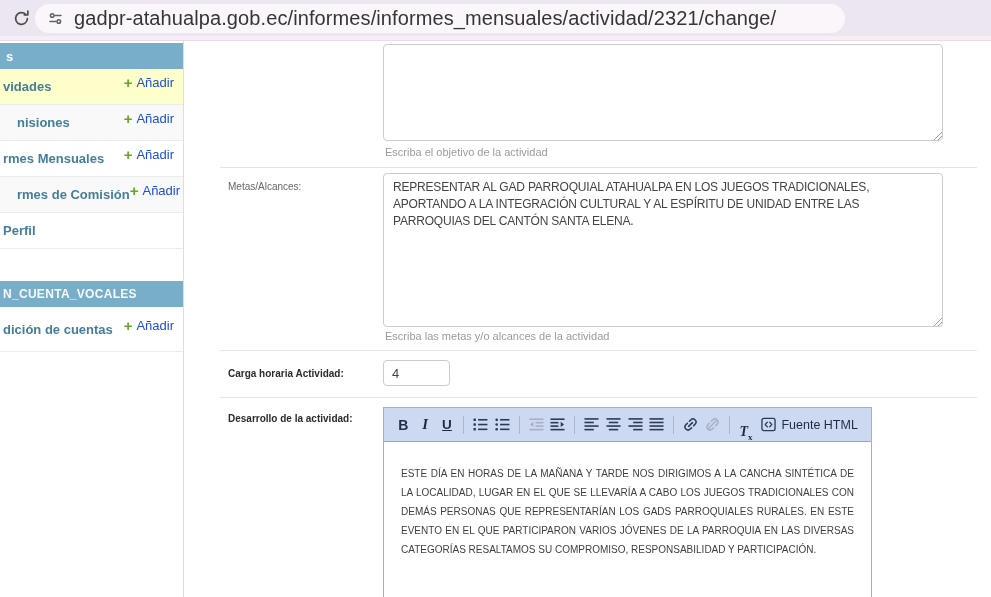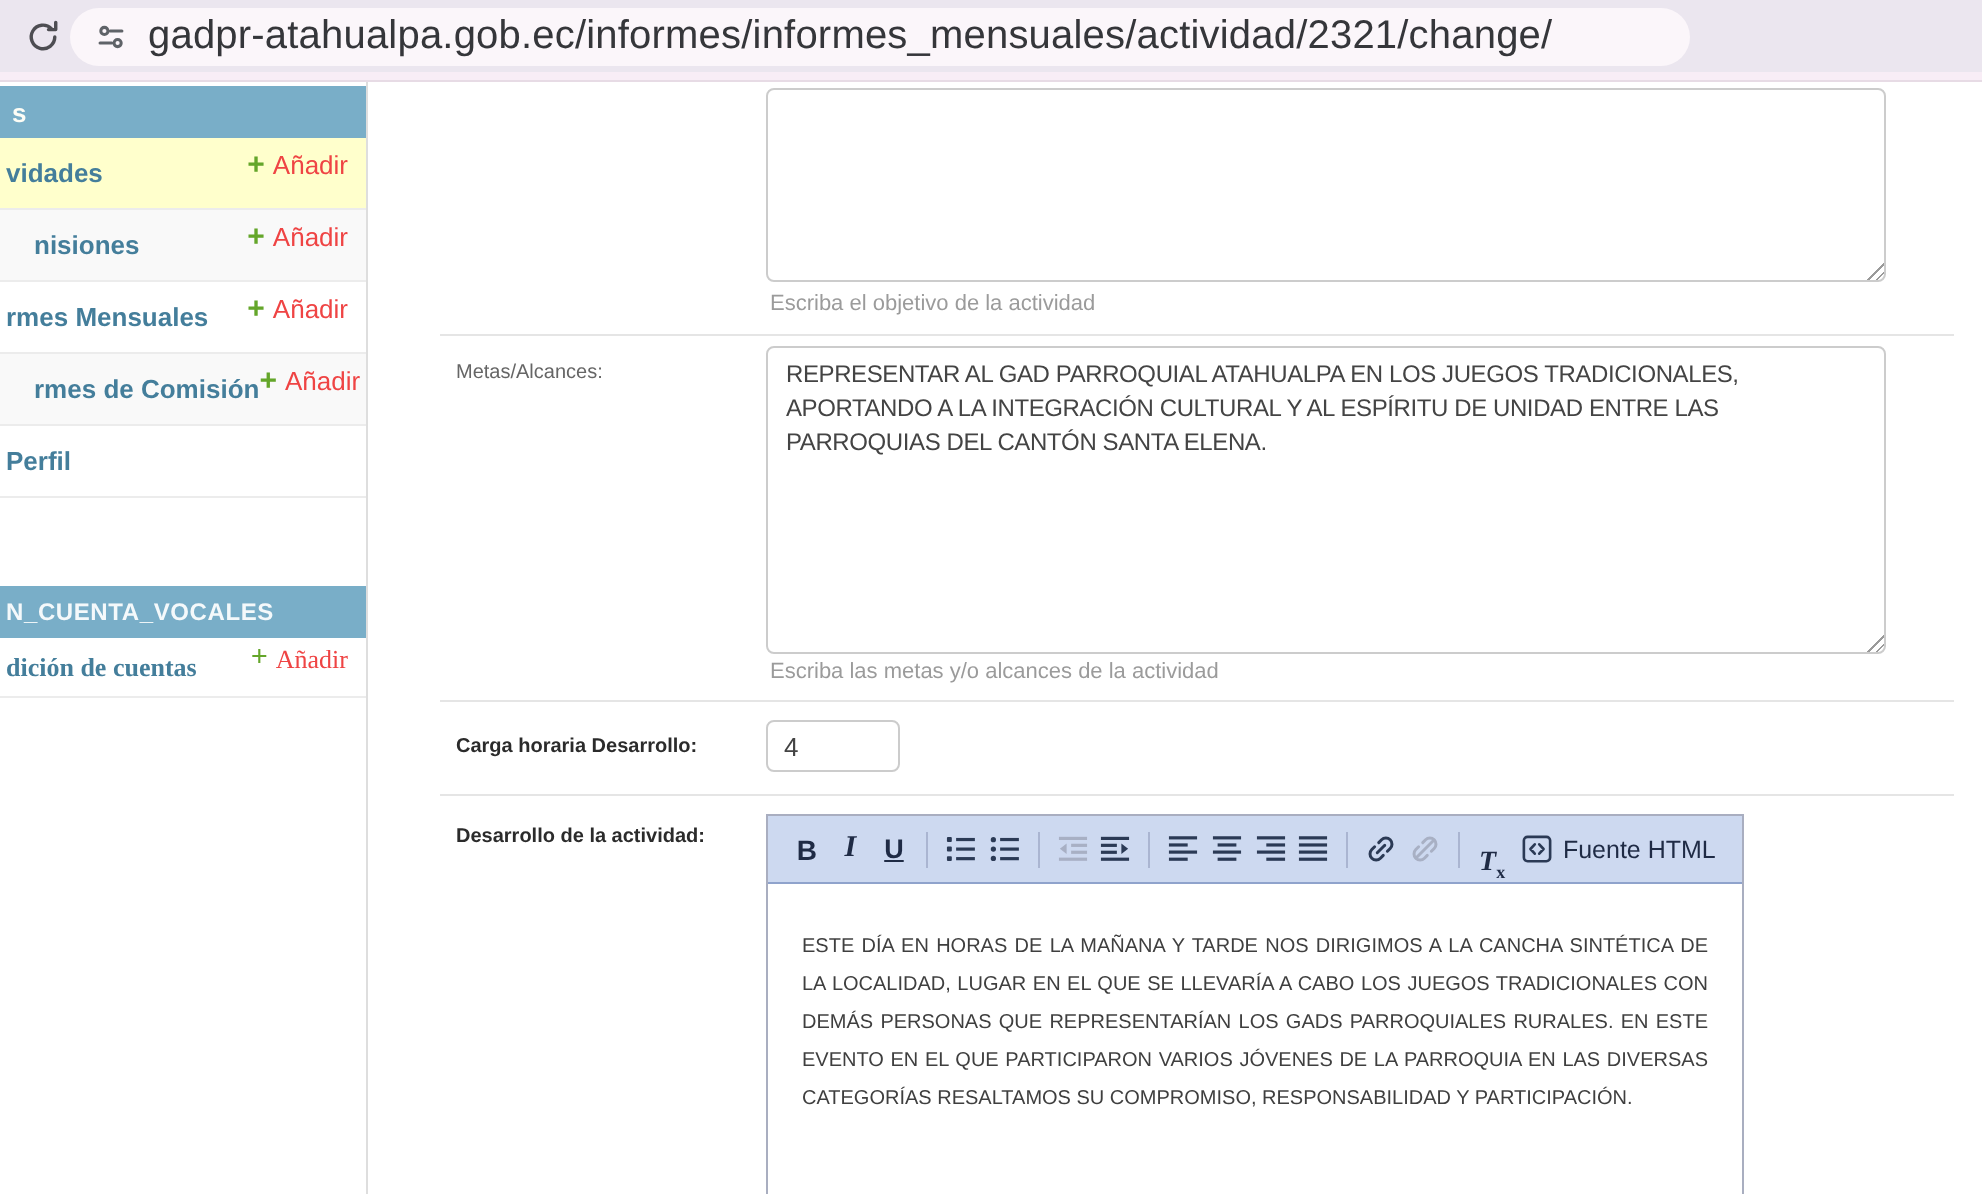--- a/index.html
+++ b/index.html
@@ -39,7 +39,7 @@
              align-self:flex-start; margin-top:6px; }
   .srow .addlink { align-self:center; margin-top:-8px; }
   .plus { color:#64a62a; font-weight:700; font-size:15px; line-height:1; }
-  .addtxt { color:#ef4444; font-size:13px; }
+  .addtxt { color:#1d4ed8; font-size:13px; }
 
   
   .main { position:absolute; left:184px; top:41px; width:807px; height:448px; background:#fff; }

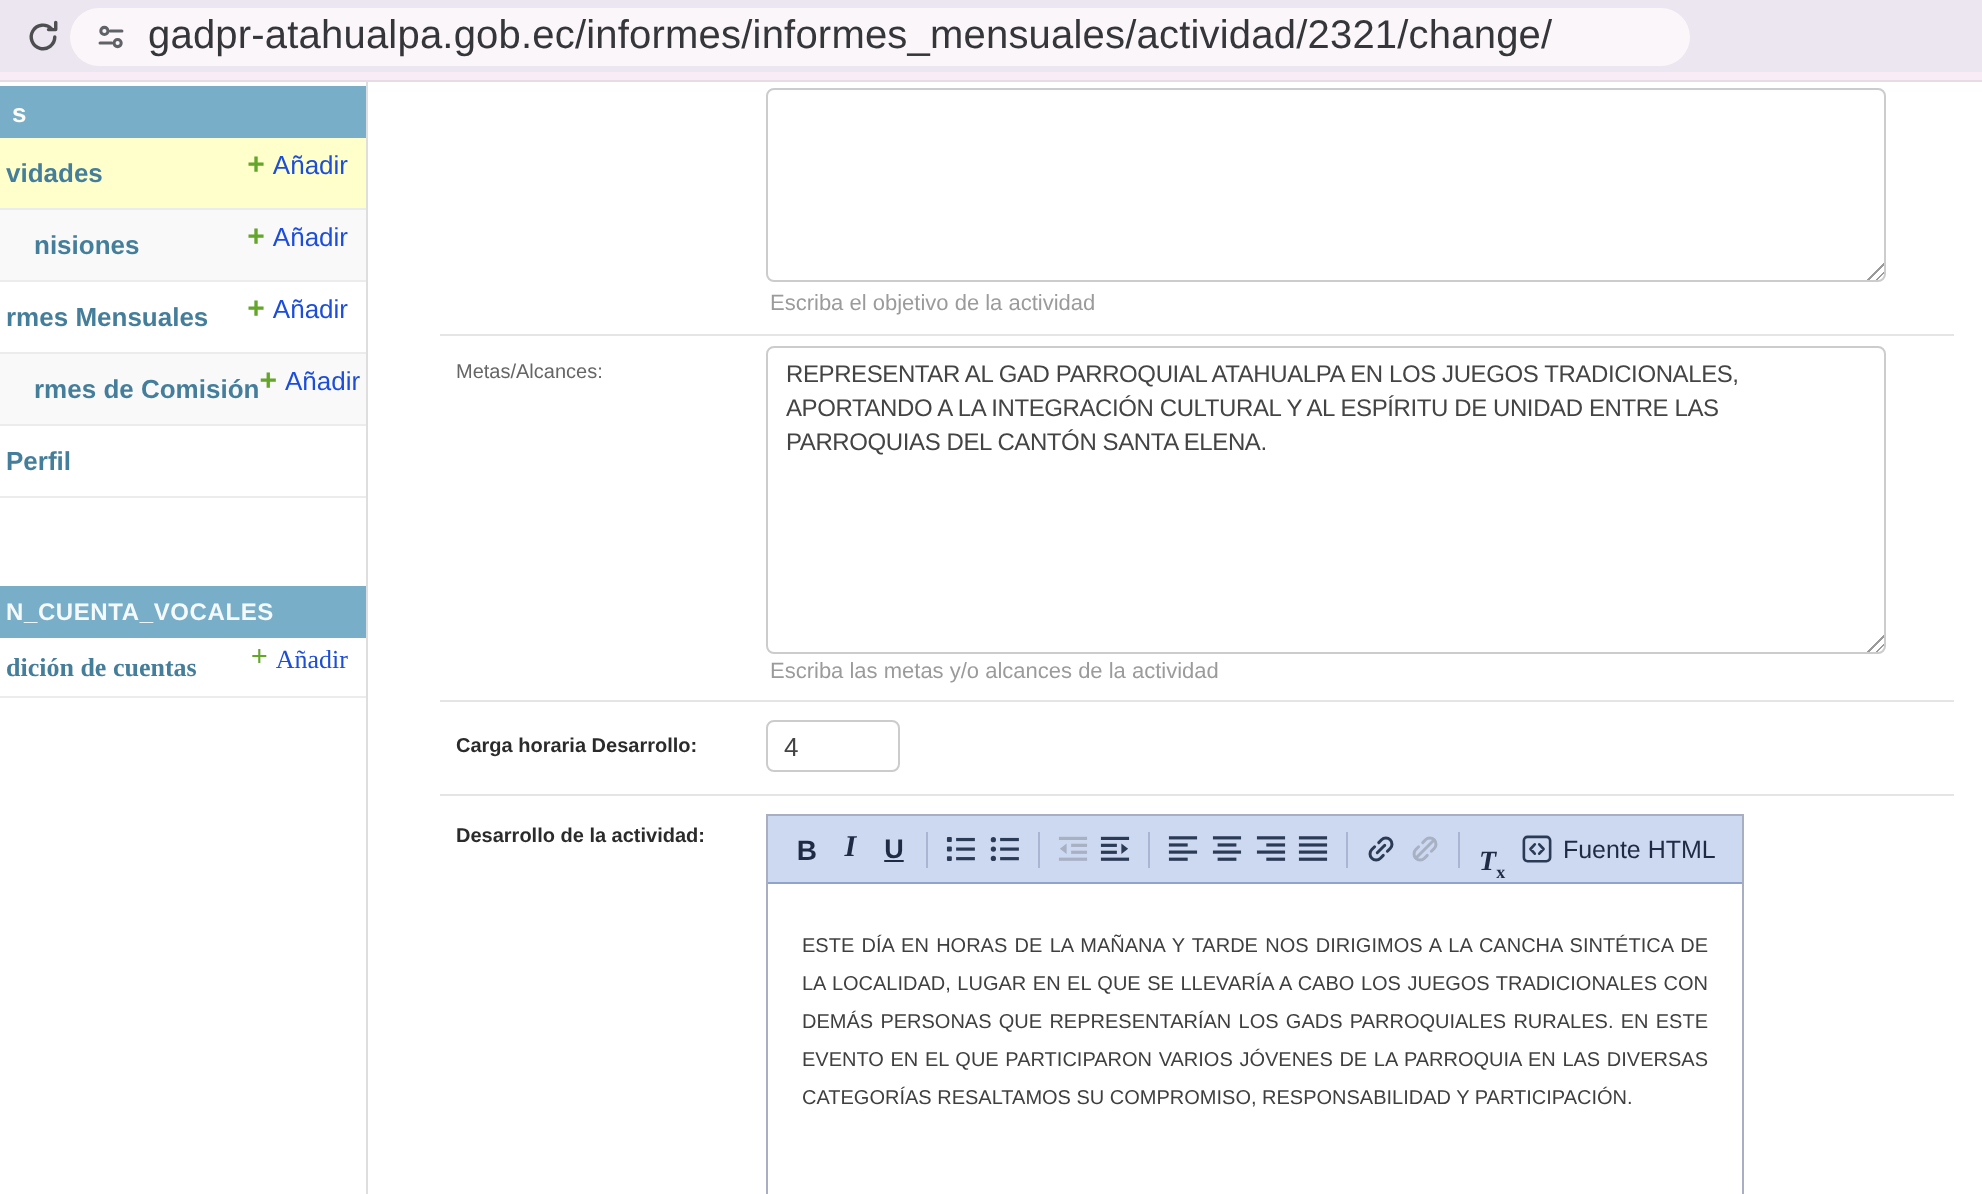--- a/index.html
+++ b/index.html
@@ -26,7 +26,7 @@
                    font-weight:600; display:flex; align-items:center; padding-left:8px;
                    letter-spacing:.3px; }
   .module1 .module-header { margin-top:2px; padding-left:6px; }
-  .module2 { margin-top:44px; }
+  .module2 { margin-top:32px; }
   .module2 .module-header { color:rgba(255,255,255,.92); font-size:12px; padding-left:3px; }
   .srow { height:36px; display:flex; align-items:center; justify-content:space-between;
           padding:0 9px 0 3px; border-bottom:1px solid #ececec; background:#fff;text-align:center; }

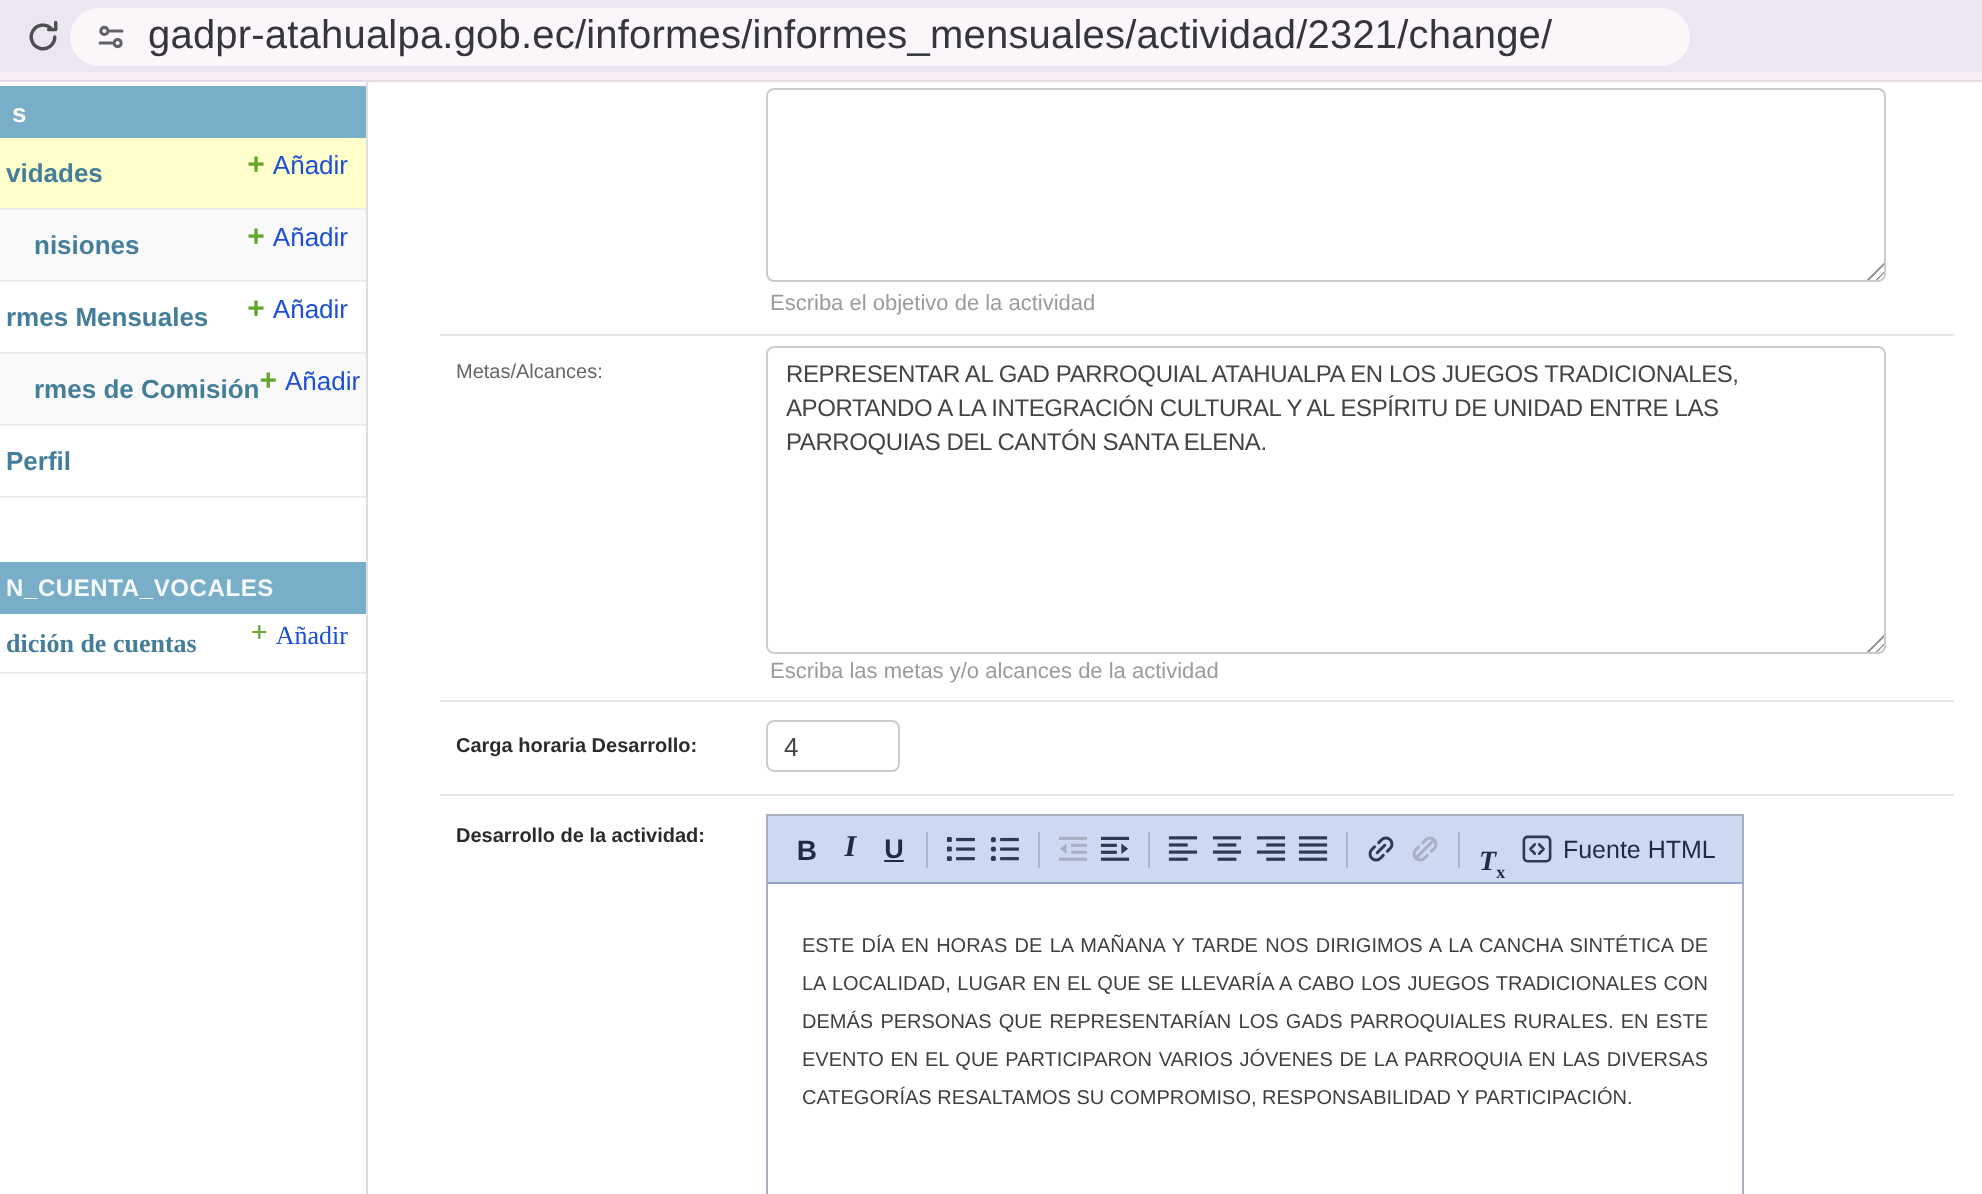--- a/index.html
+++ b/index.html
@@ -32,7 +32,7 @@
           padding:0 9px 0 3px; border-bottom:1px solid #ececec; background:#fff;text-align:center; }
   .srow.gray { background:#f9f9f9;padding-left:17px; }
   .srow.selected { background:#ffffcc; }
-  .srow.tall { height:30px;font-family:Liberation Serif, serif; }
+  .srow.tall { height:45px; }
   .model-link { font-size:13px; font-weight:700; color:#447e9b; text-decoration:none;
                 cursor:pointer; white-space:nowrap; }
   .addlink { display:flex; align-items:center; gap:4px; text-decoration:none; cursor:pointer;

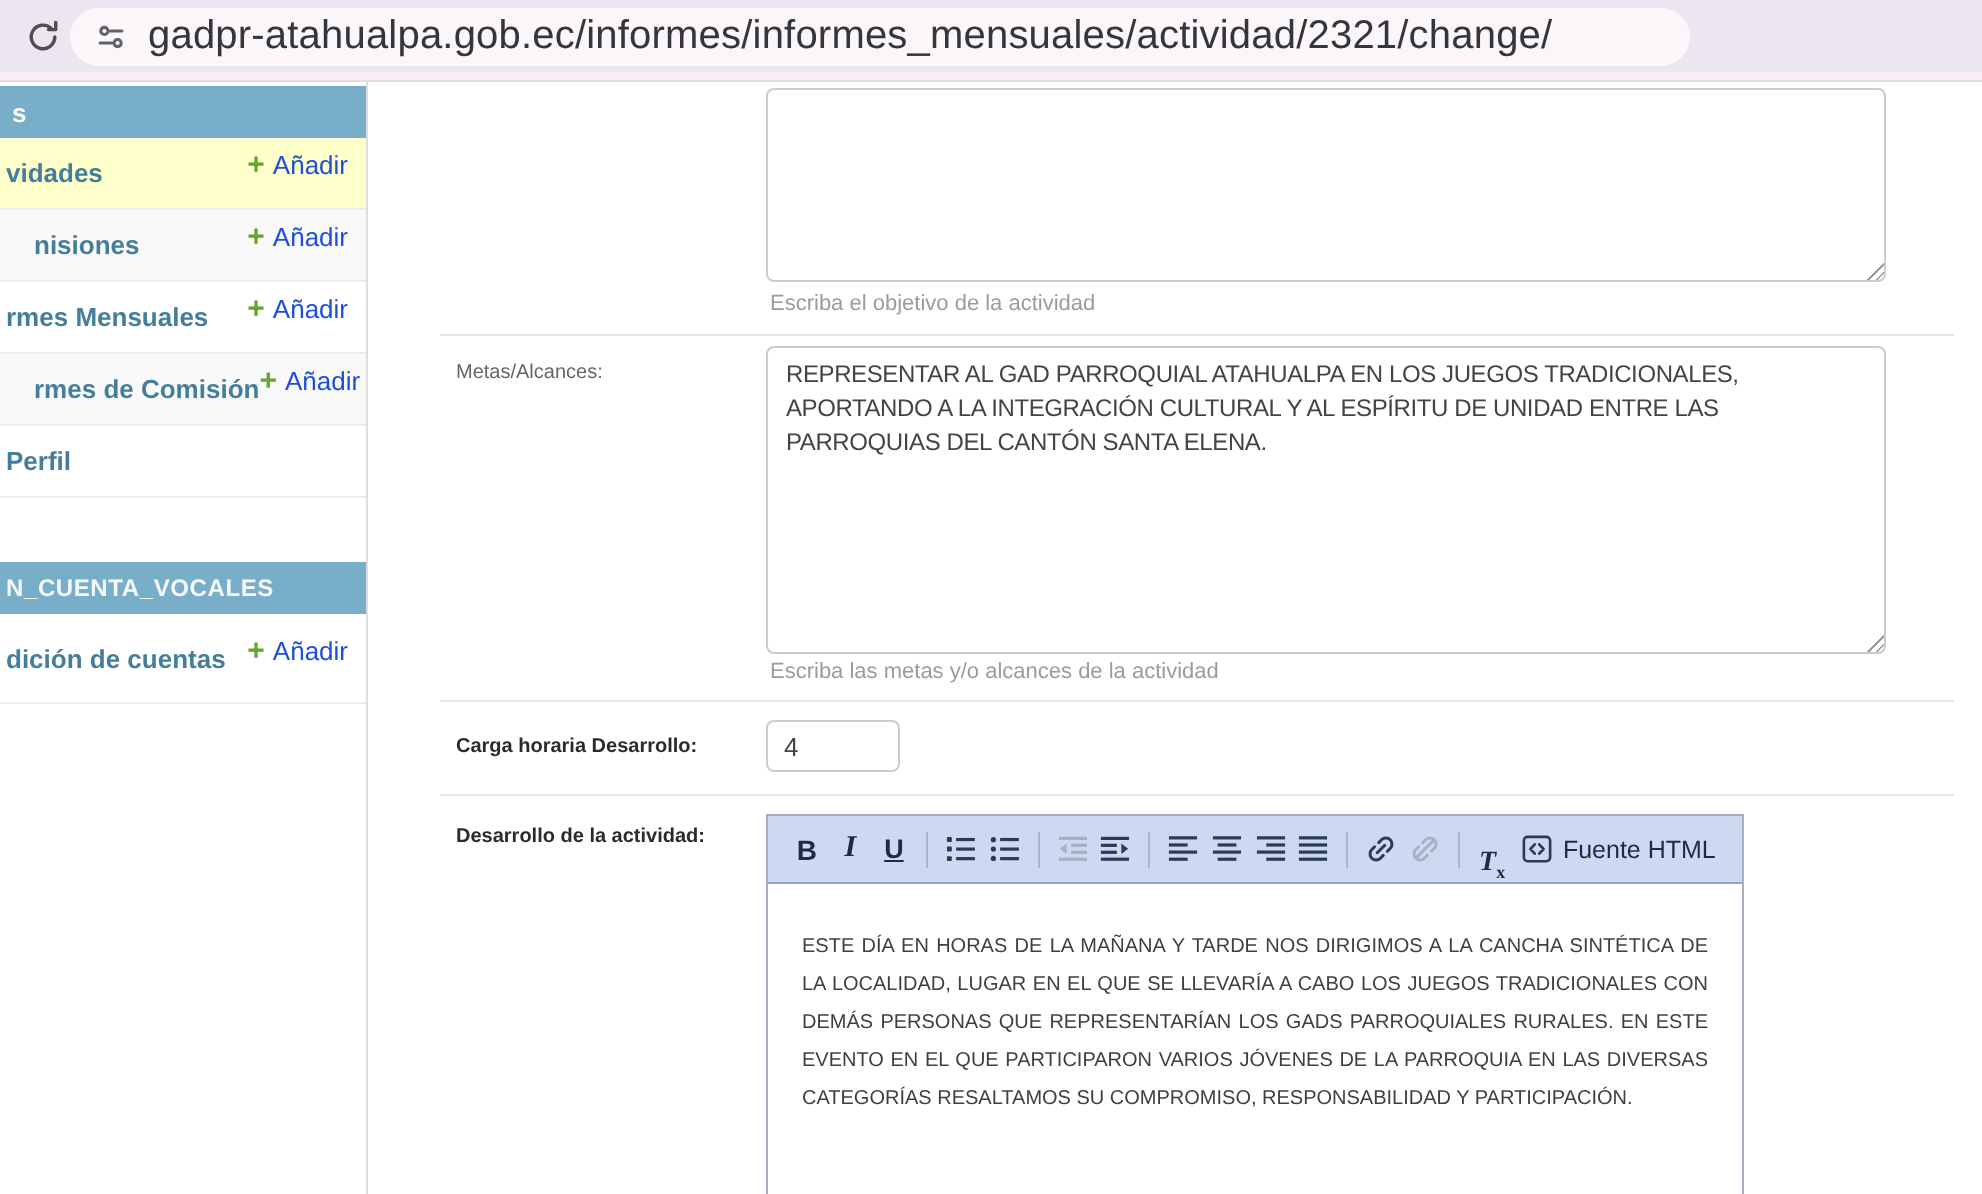--- a/index.html
+++ b/index.html
@@ -180,7 +180,7 @@
   <div class="help help2">Escriba las metas y/o alcances de la actividad</div>
   <div class="divider d2"></div>
 
-  <label class="flabel bold carga-label">Carga horaria Desarrollo:</label>
+  <label class="flabel bold carga-label">Carga horaria Actividad:</label>
   <input class="carga-input" type="text" value="4" style="">
   <div class="divider d3"></div>
 

